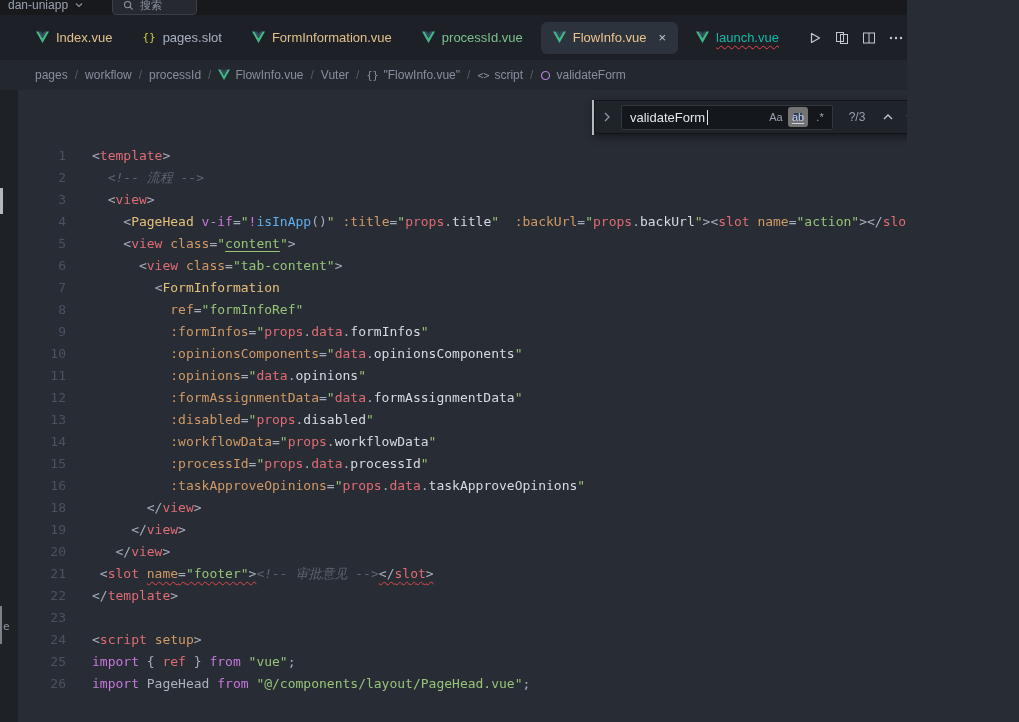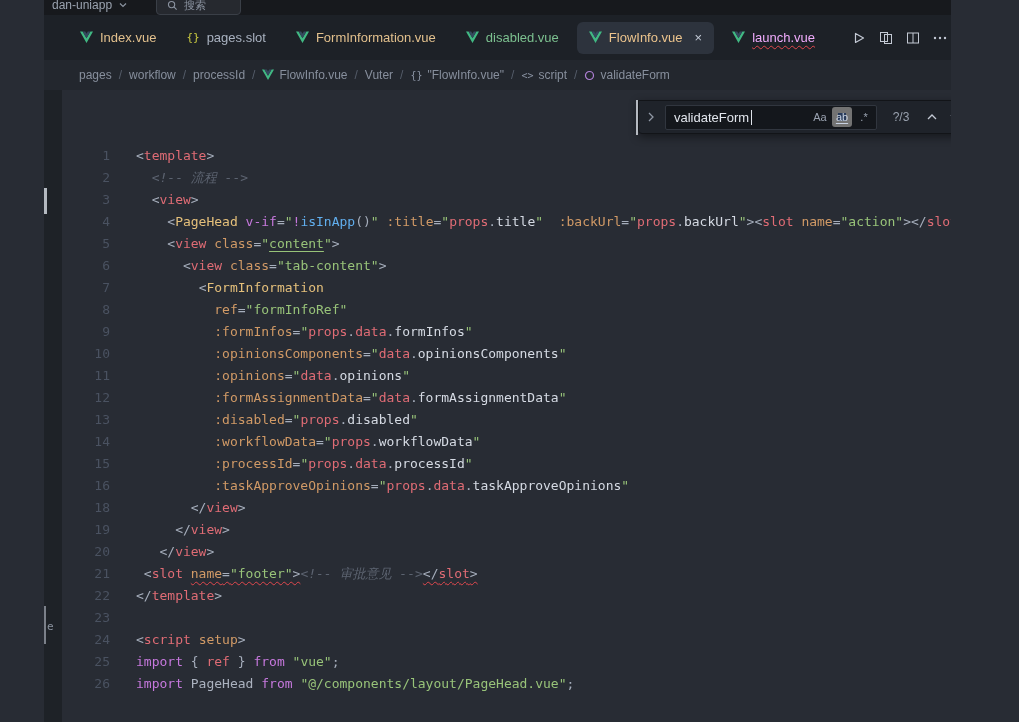--- a/index.html
+++ b/index.html
@@ -4,7 +4,7 @@
 <style>
   html,body{margin:0;padding:0;background:#282c34;}
   .window{position:relative;width:907px;height:722px;background:#282c34;overflow:hidden;
-          font-family:"Liberation Sans",sans-serif;margin-left:44px;-webkit-font-smoothing:antialiased;}
+          font-family:"Liberation Sans",sans-serif;-webkit-font-smoothing:antialiased;}
   
   .titlebar{position:absolute;top:0;left:0;right:0;height:15px;background:#17191d;overflow:hidden;z-index:10;}
   .titlebar-content{display:flex;align-items:center;height:26px;margin-top:-8px;padding-left:8px;}

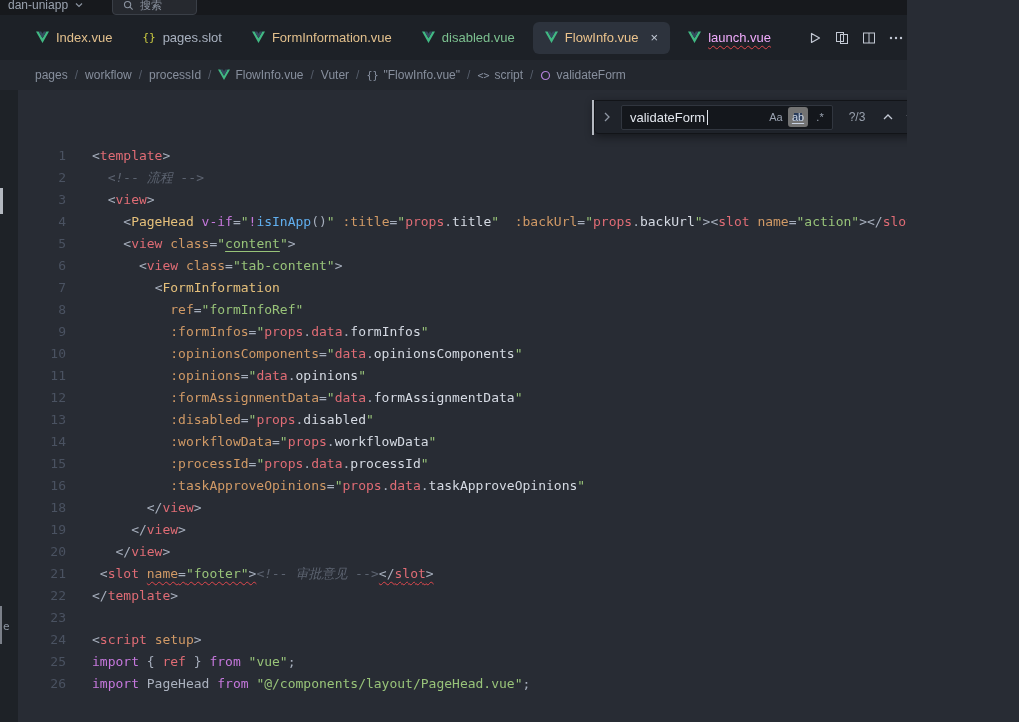--- a/index.html
+++ b/index.html
@@ -115,7 +115,7 @@
               <path d="M4.8 0h4.8L12 4.2 14.4 0h4.8L12 12.6z" fill="#34495e"></path>
             </svg>
           </span>
-          <span class="tab-label" style="color: rgb(124, 192, 143);">disabled.vue</span>
+          <span class="tab-label" style="color: rgb(124, 192, 143);">processId.vue</span>
         </div>
         <div class="tab active">
           <span class="tab-icon">

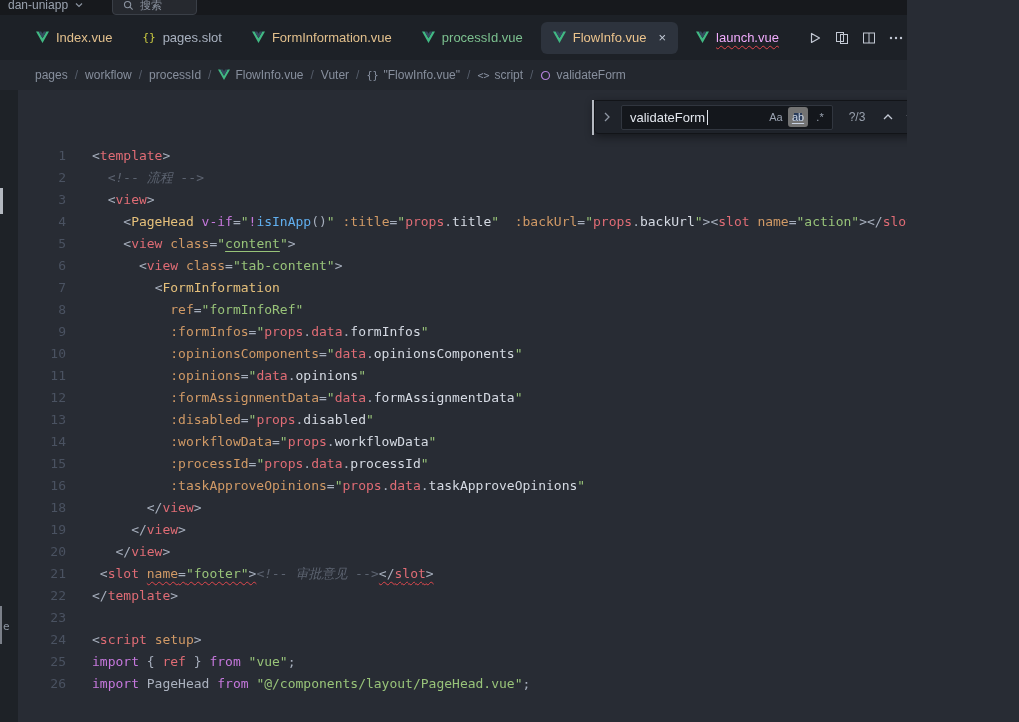--- a/index.html
+++ b/index.html
@@ -134,7 +134,7 @@
               <path d="M4.8 0h4.8L12 4.2 14.4 0h4.8L12 12.6z" fill="#34495e"></path>
             </svg>
           </span>
-          <span class="tab-label wavy" style="color: #f0abfc;">launch.vue</span>
+          <span class="tab-label wavy" style="color: #14b8a6;">launch.vue</span>
         </div>
       </div>
     <div class="editor-actions">

